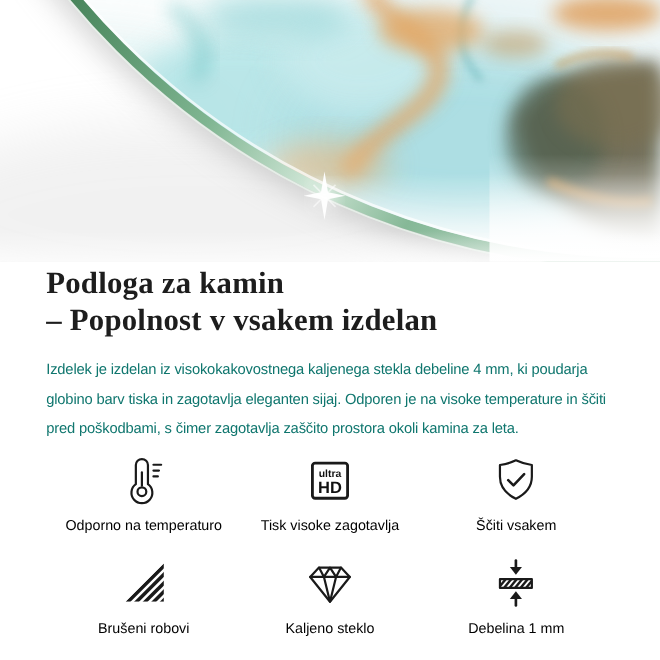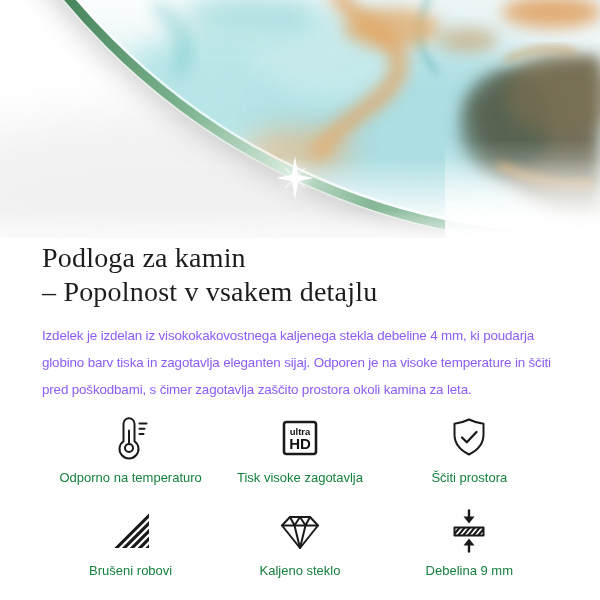--- a/index.html
+++ b/index.html
@@ -11,7 +11,7 @@
   .hero svg{display:block;}
   .content{padding:0 42px;}
   .page-title{
-    font-family:"Liberation Serif", serif;font-weight:400;color:#1d1d1d;
+    font-family:"Liberation Serif", serif;font-weight:700;color:#1d1d1d;
     font-size:28px;line-height:34px;margin:3px 0 0;letter-spacing:.2px;
   }
   .page-title span{display:block;}

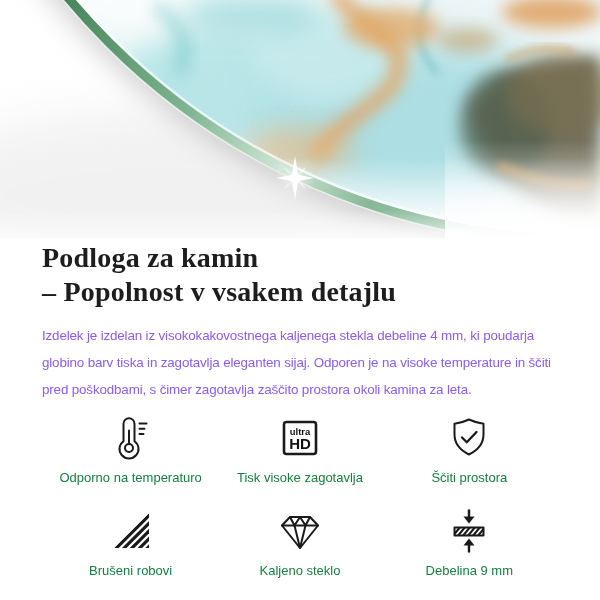--- a/index.html
+++ b/index.html
@@ -112,7 +112,7 @@
 <div class="content">
   <h1 class="page-title">
     <span>Podloga za kamin</span>
-    <span>– Popolnost v vsakem detajlu</span>
+    <span>– Popolnost v vsakem izdelan</span>
   </h1>
   <p class="desc">Izdelek je izdelan iz visokokakovostnega kaljenega stekla debeline 4 mm, ki poudarja globino barv tiska in zagotavlja eleganten sijaj. Odporen je na visoke temperature in ščiti pred poškodbami, s čimer zagotavlja zaščito prostora okoli kamina za leta.</p>
 

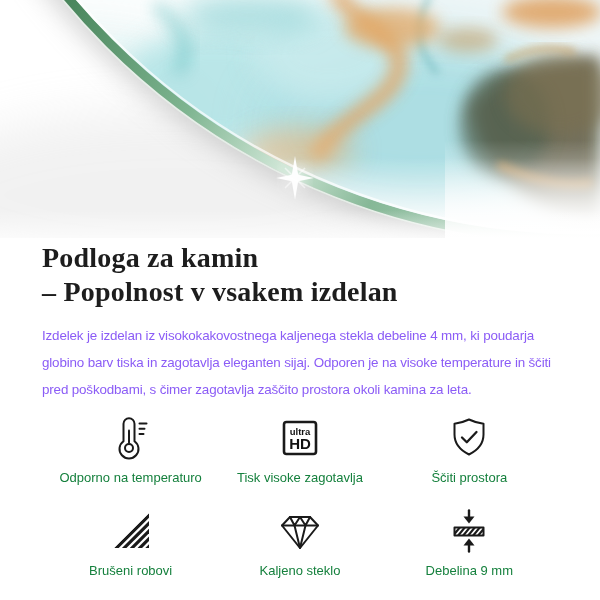--- a/index.html
+++ b/index.html
@@ -16,7 +16,7 @@
   }
   .page-title span{display:block;}
   .desc{
-    margin:13px 0 0;font-size:13.4px;line-height:27px;color:#8b5cf6;
+    margin:13px 0 0;font-size:13.4px;line-height:27px;color:#0f766e;
     max-width:517px;letter-spacing:-0.15px;
   }
   .features{

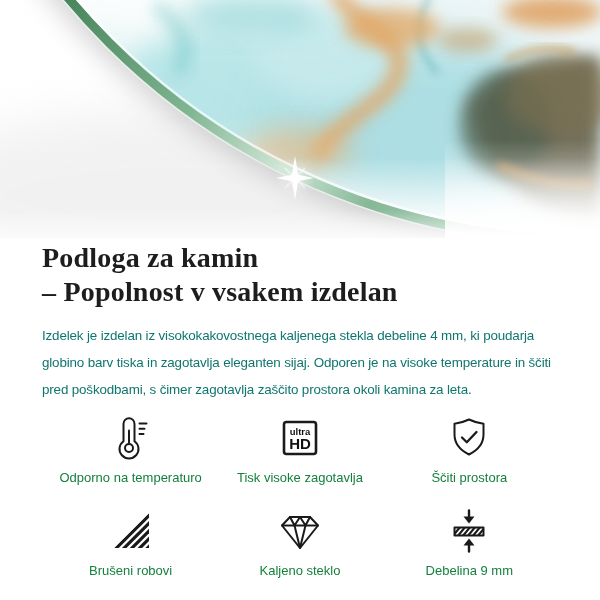--- a/index.html
+++ b/index.html
@@ -24,7 +24,7 @@
     margin-top:11px;padding:0 4px;
   }
   .feature{display:flex;flex-direction:column;align-items:center;text-align:center;}
-  .icon-box{height:48px;display:flex;align-items:center;justify-content:center;text-decoration:underline;}
+  .icon-box{height:48px;display:flex;align-items:flex-start;justify-content:center;text-decoration:underline;}
   .feature-label{margin-top:8px;font-size:13px;color:#15803d;}
   .fi{stroke:#1a1a1a;stroke-width:2;fill:none;stroke-linecap:round;stroke-linejoin:round;}
   .fi-fill{fill:#1a1a1a;stroke:none;}

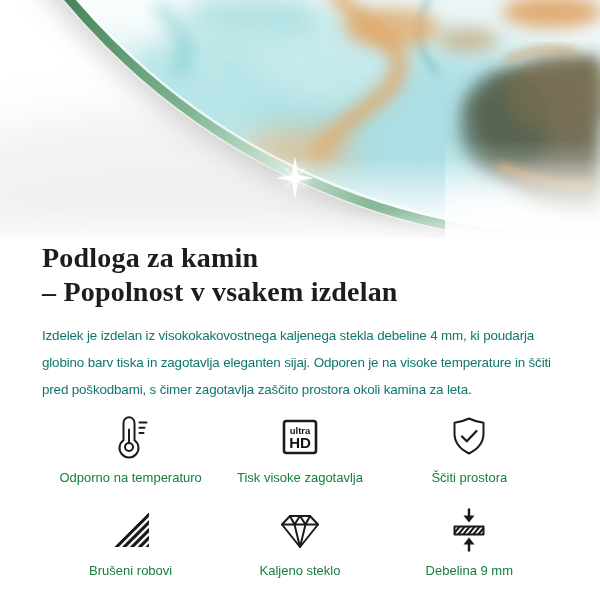--- a/index.html
+++ b/index.html
@@ -25,7 +25,7 @@
   }
   .feature{display:flex;flex-direction:column;align-items:center;text-align:center;}
   .icon-box{height:48px;display:flex;align-items:flex-start;justify-content:center;text-decoration:underline;}
-  .feature-label{margin-top:8px;font-size:13px;color:#15803d;}
+  .feature-label{margin-top:8px;font-size:13px;color:#000000;}
   .fi{stroke:#1a1a1a;stroke-width:2;fill:none;stroke-linecap:round;stroke-linejoin:round;}
   .fi-fill{fill:#1a1a1a;stroke:none;}
   .hd-text{font-family:"Liberation Sans",sans-serif;font-weight:bold;fill:#111;text-anchor:middle;}

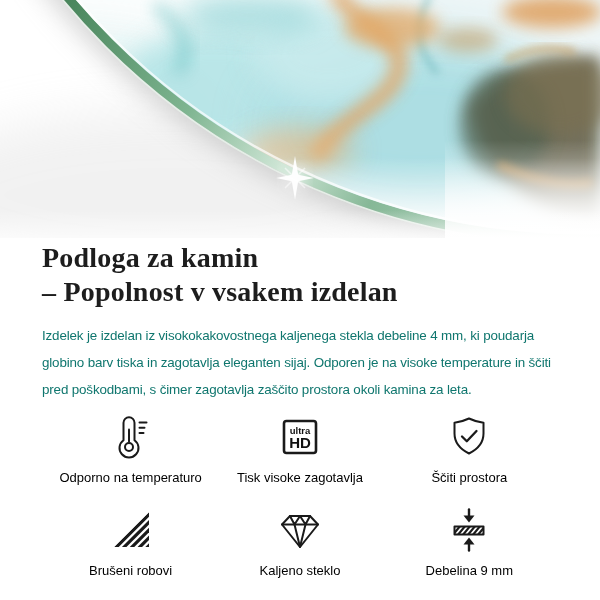--- a/index.html
+++ b/index.html
@@ -148,7 +148,7 @@
           <path class="fi" d="M16 22.5 l4.8 4.8 L30.5 17" style="stroke-width:2.3"></path>
         </svg>
       </div>
-      <span class="feature-label">Ščiti prostora</span>
+      <span class="feature-label">Ščiti vsakem</span>
     </div>
 
     <div class="feature">

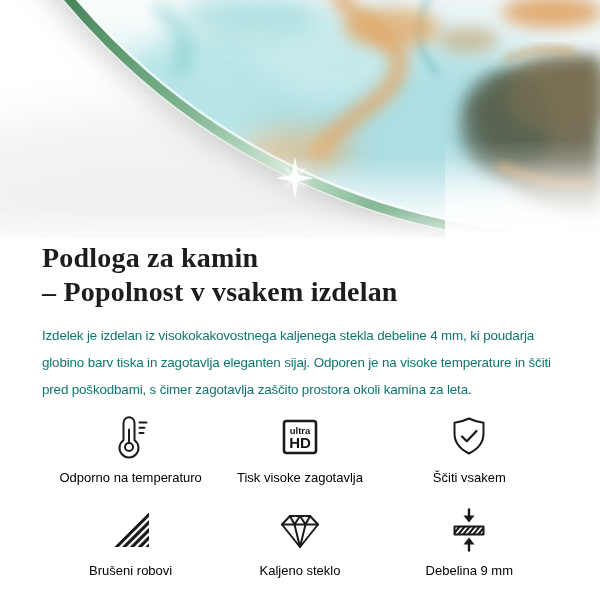--- a/index.html
+++ b/index.html
@@ -207,7 +207,7 @@
           <polygon class="fi-fill" points="17.5,37.5 28.5,37.5 23,30.5"></polygon>
         </svg>
       </div>
-      <span class="feature-label">Debelina 9 mm</span>
+      <span class="feature-label">Debelina 1 mm</span>
     </div>
 
   </div>

